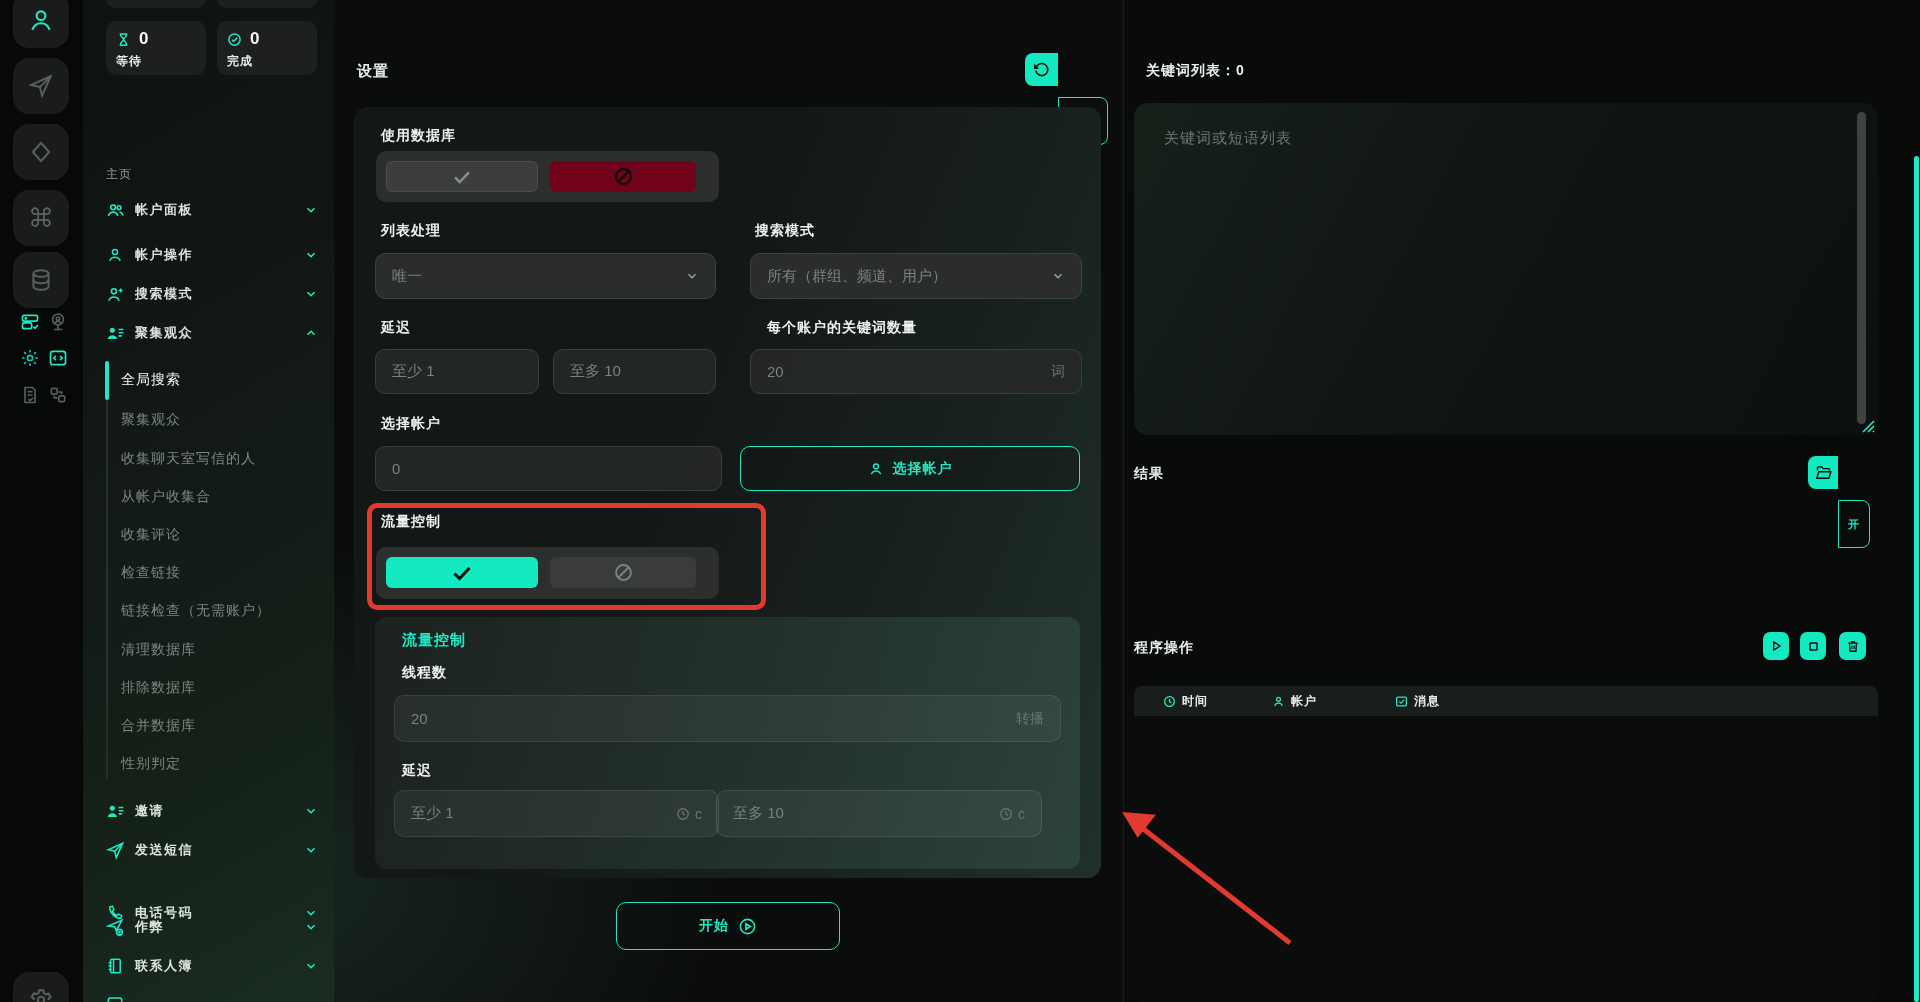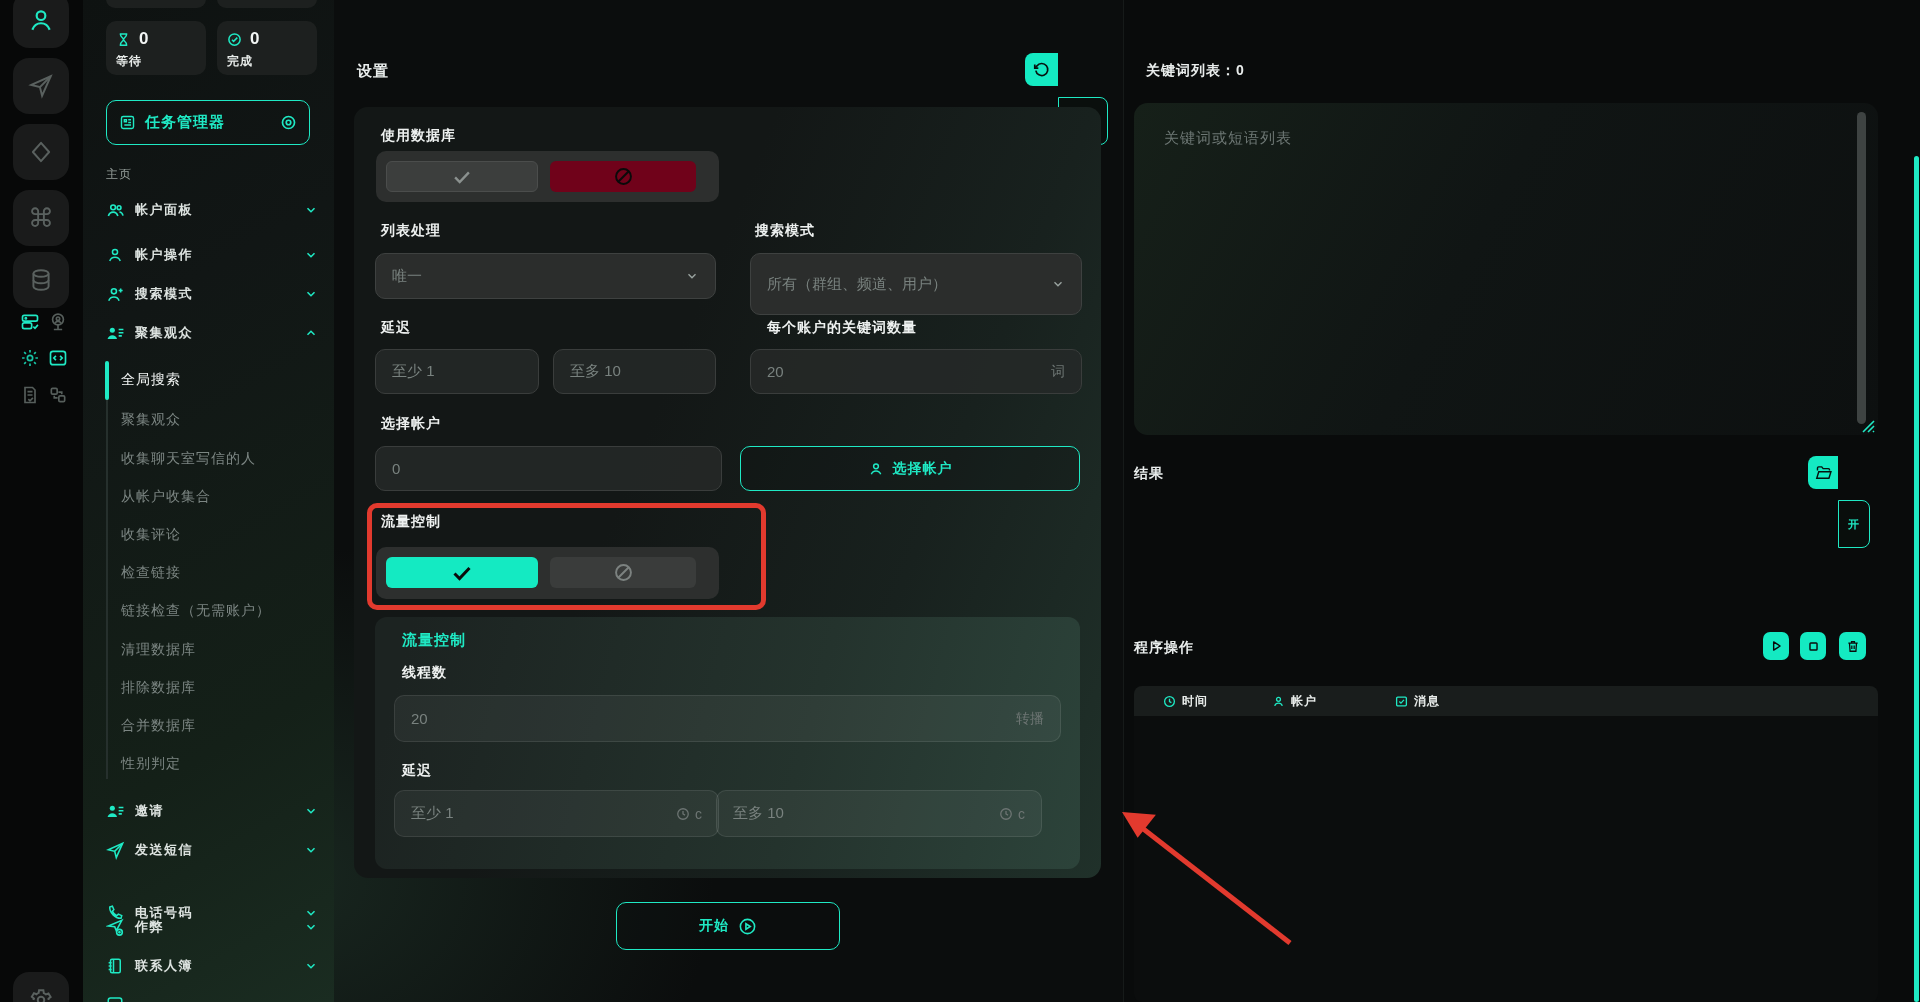--- a/index.html
+++ b/index.html
@@ -216,21 +216,6 @@
       <div class="tlab">完成</div>
     </div>
 
-    <div id="taskmgr">
-      <span>
-        <svg width="17" height="17" viewBox="0 0 24 24" fill="none" stroke="currentColor" stroke-width="2">
-            <rect x="3.5" y="3.5" width="17" height="17" rx="2.5"></rect>
-            <path d="M7.5 8h3v3h-3zM13 8h4M13 12h4M7.5 15.5h9.5"></path>
-          </svg>
-      </span>
-      <span class="tmlabel">任务管理器</span>
-      <span>
-        <svg width="17" height="17" viewBox="0 0 24 24" fill="none" stroke="currentColor" stroke-width="2.4">
-            <circle cx="12" cy="12" r="8.5"></circle>
-            <circle cx="12" cy="12" r="3.2"></circle>
-          </svg>
-      </span>
-    </div>
 
     <div class="sechead" style="top:166px">主页</div>
 

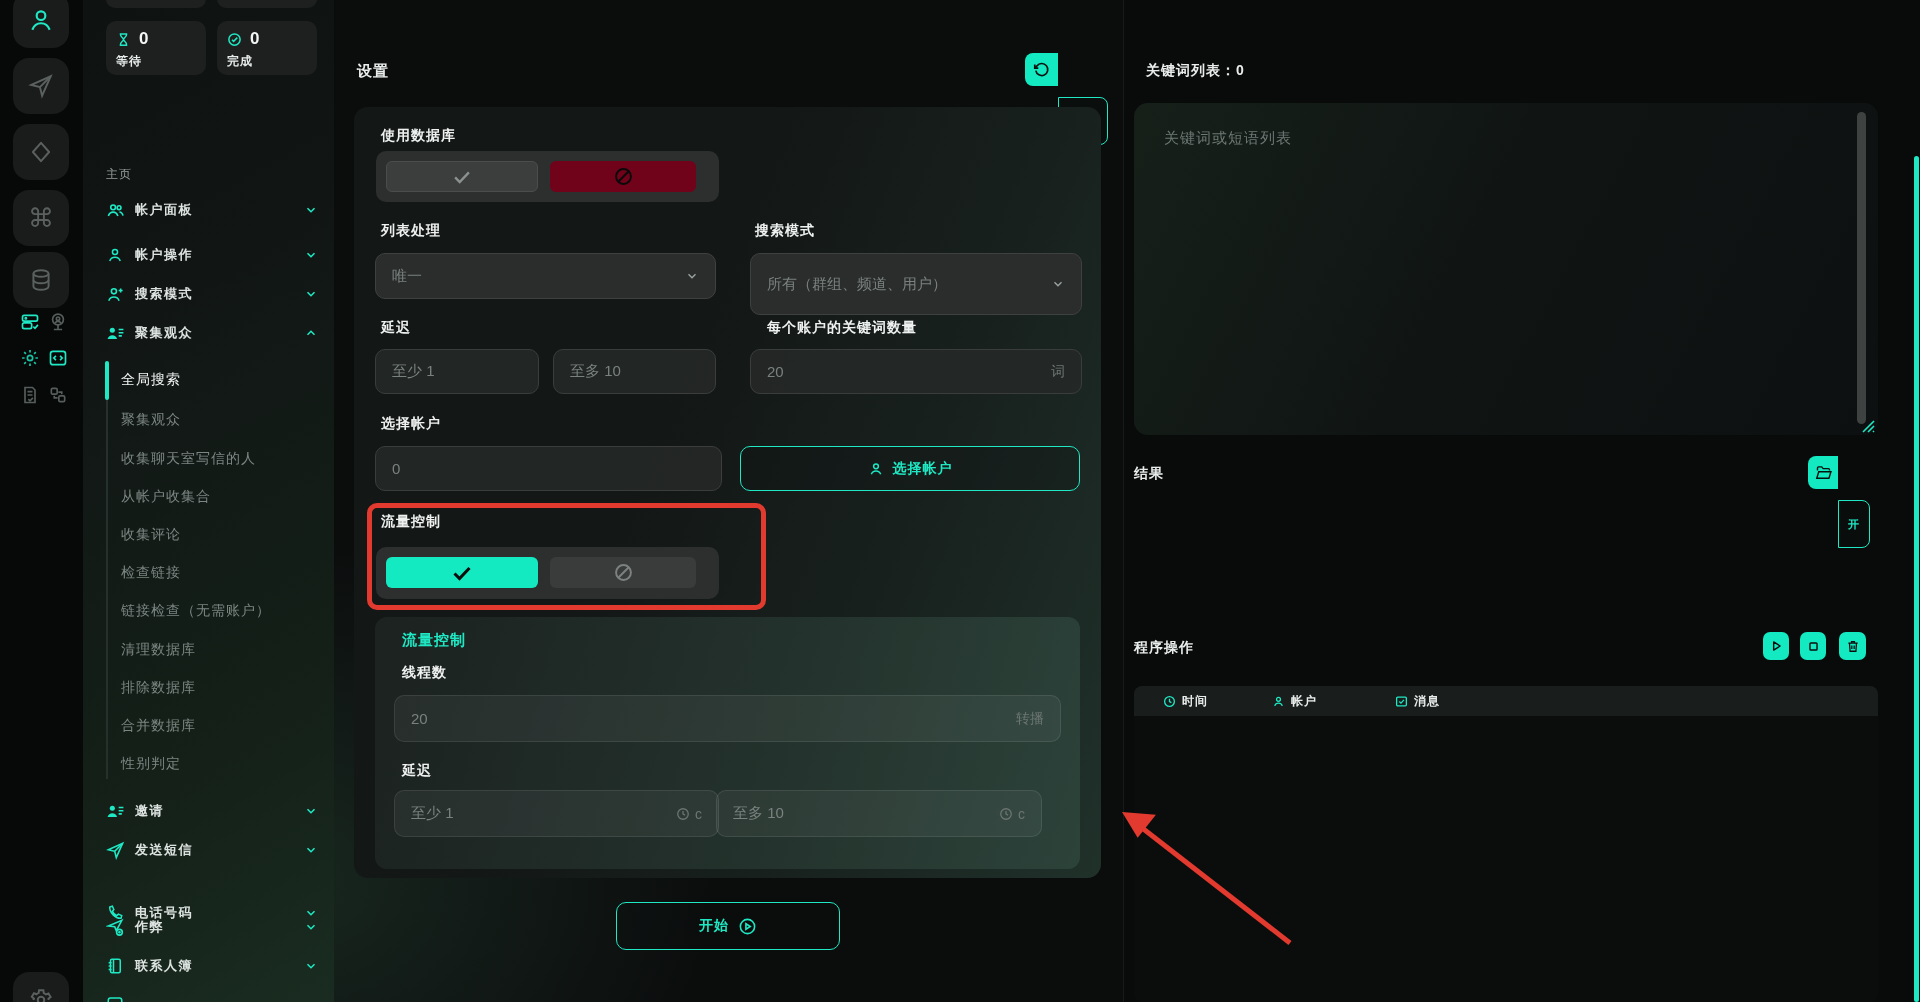--- a/index.html
+++ b/index.html
@@ -418,7 +418,7 @@
         </span>
       </div>
       <div class="flabel" style="left:401px; top:115px;">搜索模式</div>
-      <div class="field select" style="left:396px; top:146px; width:332px; height:62px;">
+      <div class="field select" style="left:396px; top:146px; width:332px; height:46px;">
         <span style="white-space:nowrap; overflow:hidden;">所有（群组、频道、用户）</span>
         <span class="chevd">
           <svg width="14" height="14" viewBox="0 0 24 24" fill="none" stroke="currentColor" stroke-width="2.4">

